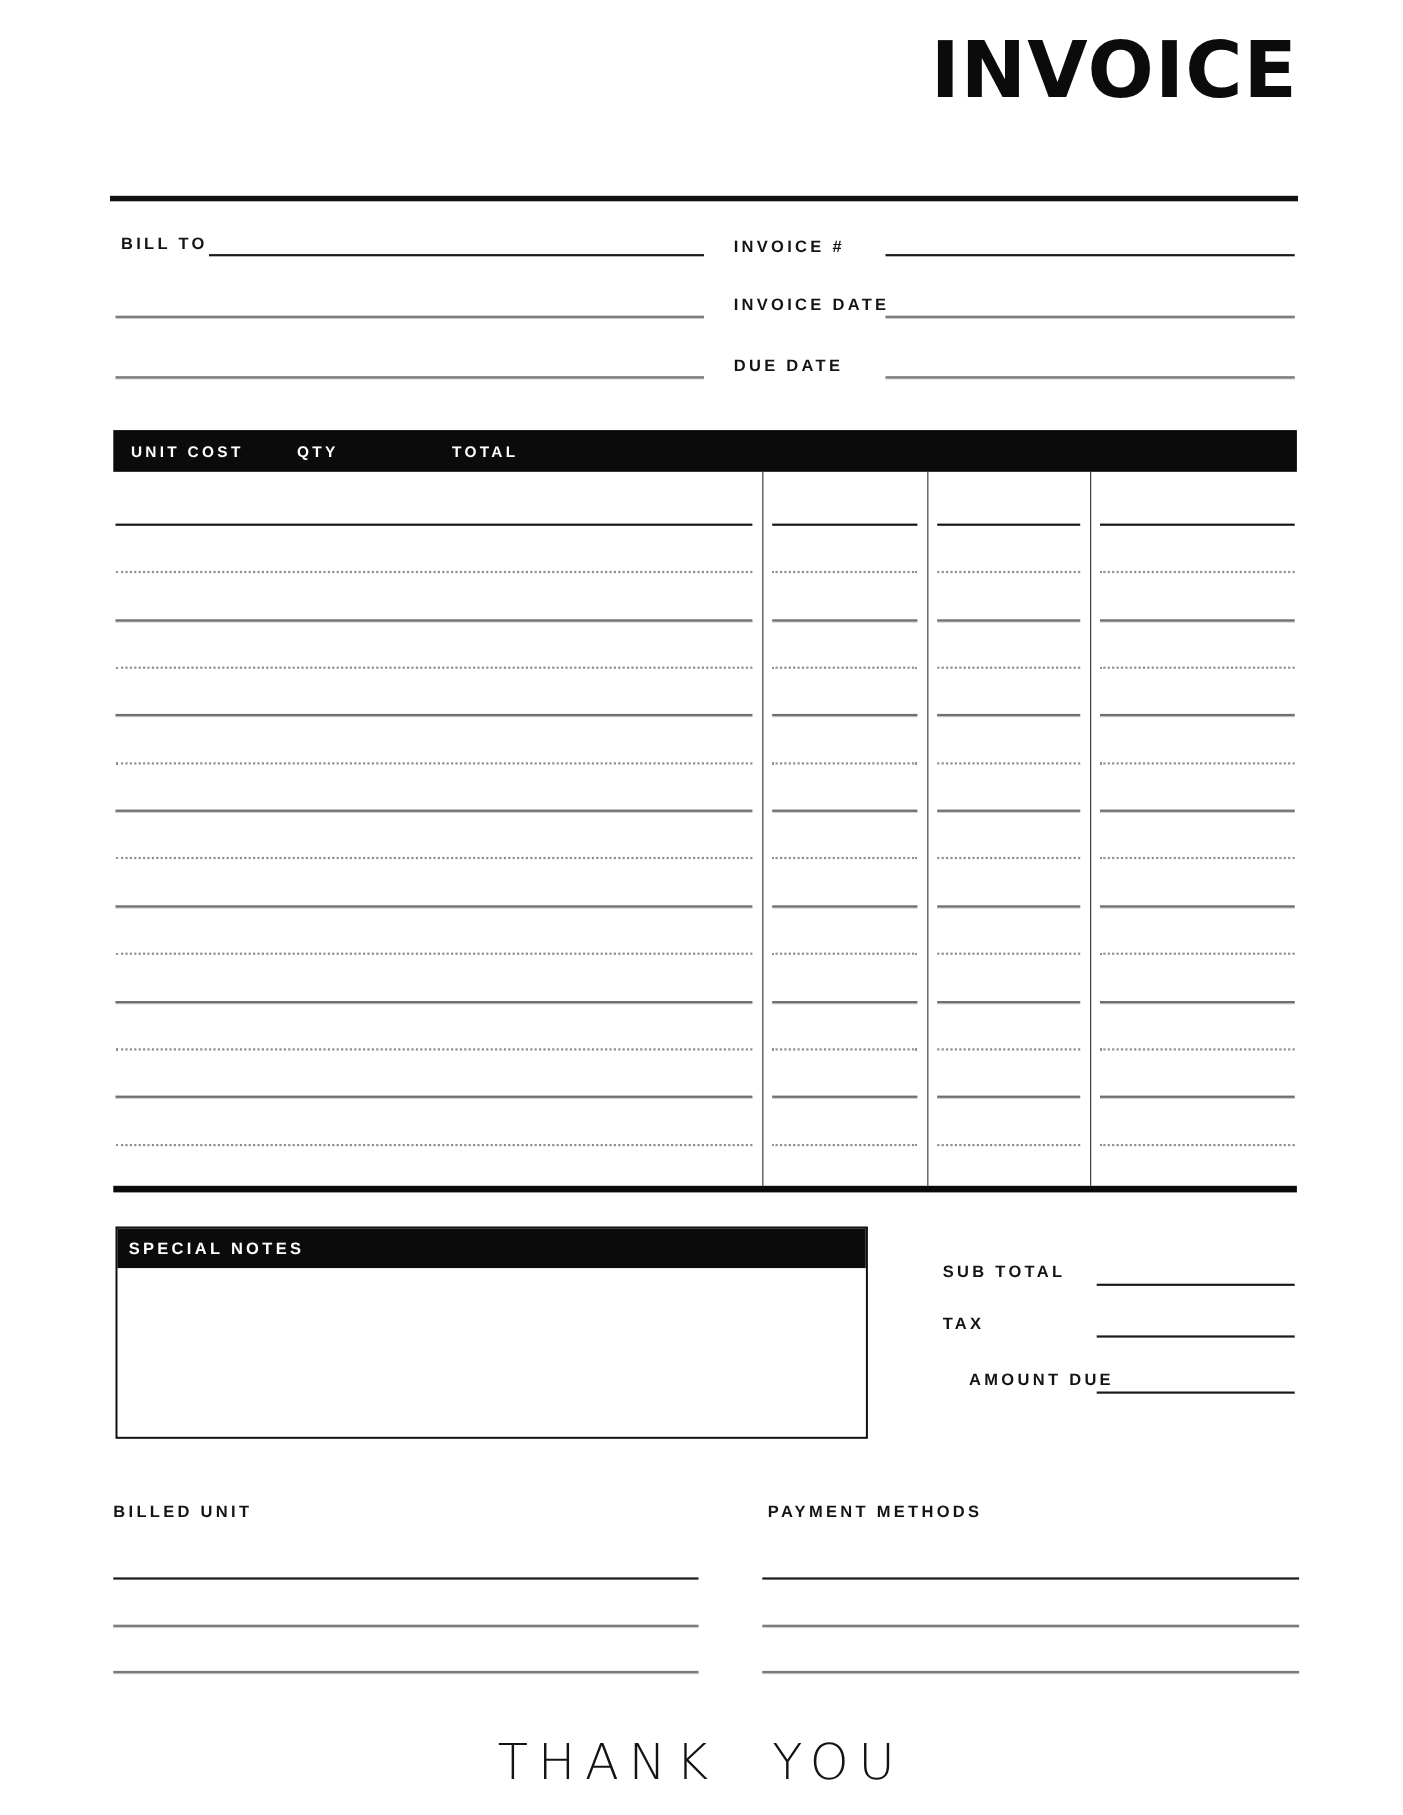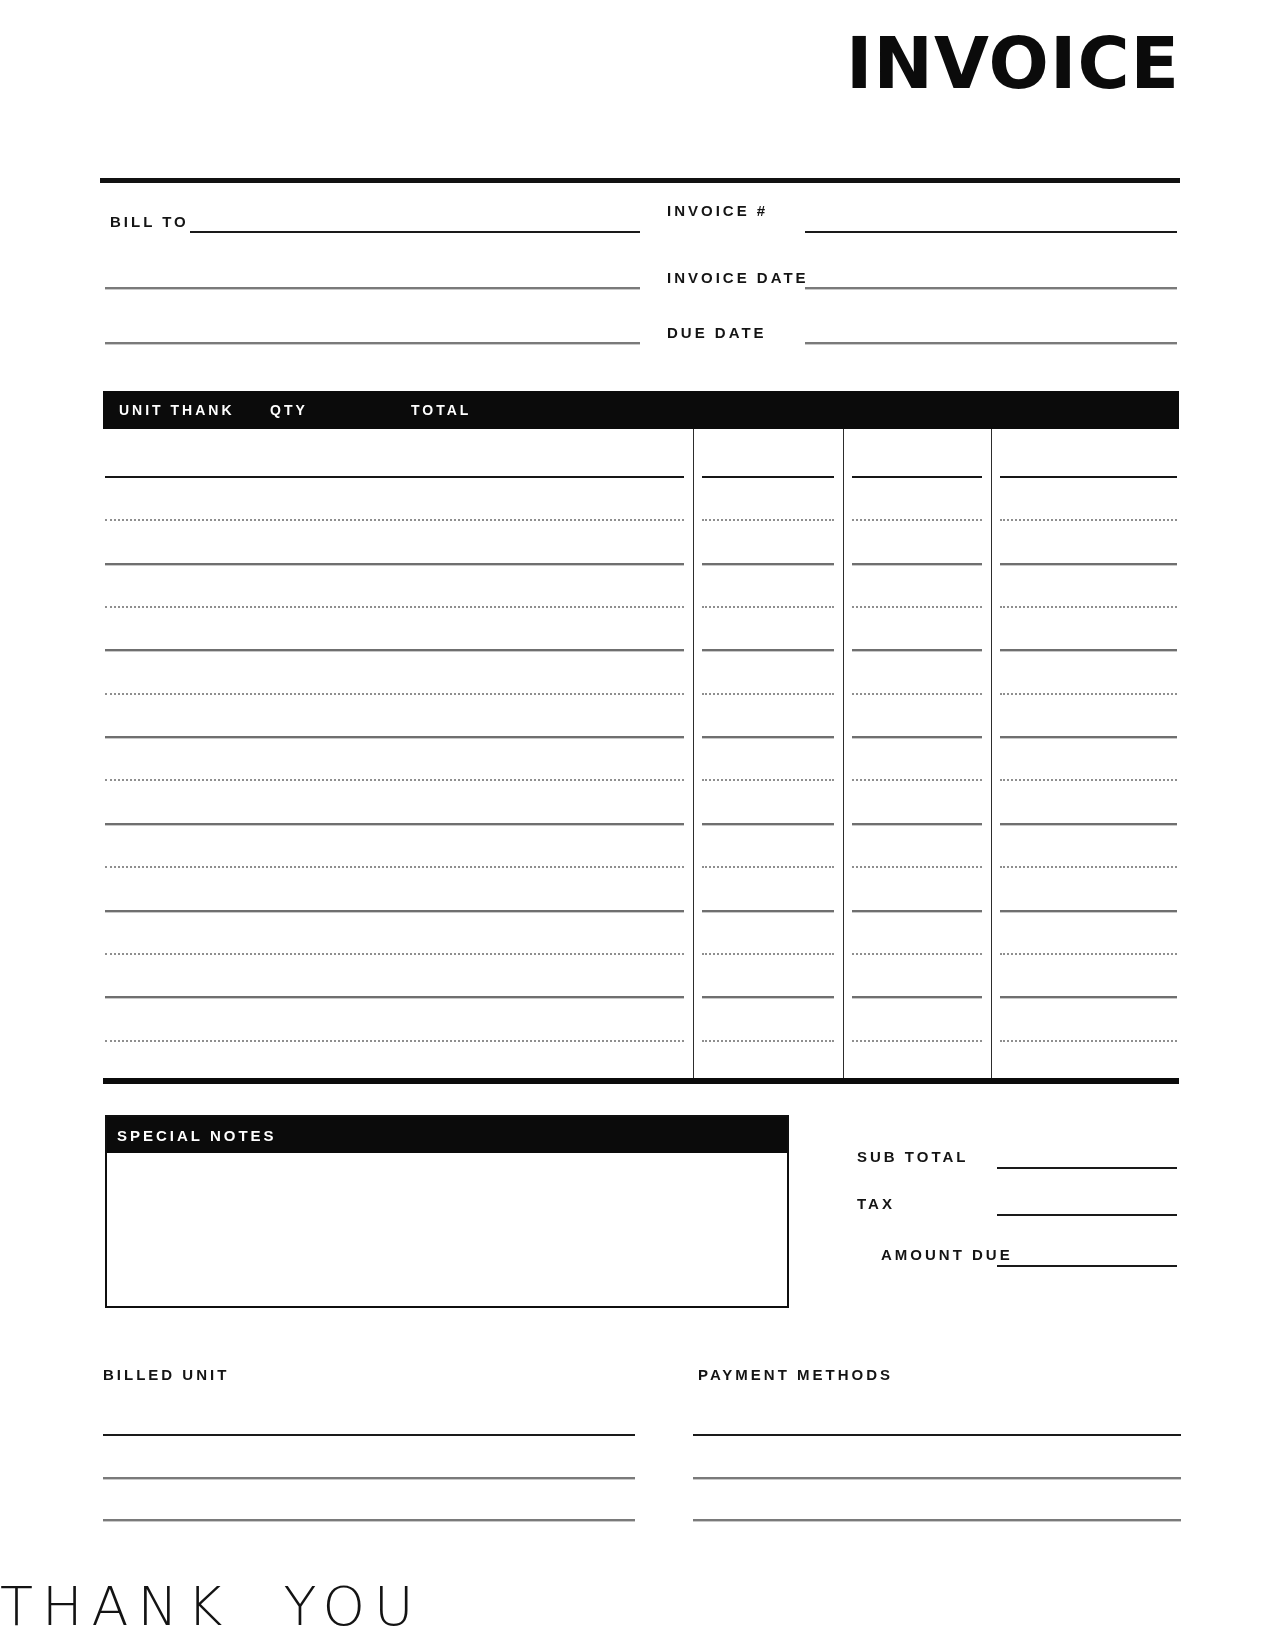--- a/index.html
+++ b/index.html
@@ -60,7 +60,7 @@
 <div class="hline gray" style="left:105px;top:287px;width:535px;"></div>
 <div class="hline gray" style="left:105px;top:342px;width:535px;"></div>
 
-<div class="label" style="left:667px;top:202px;">INVOICE #</div>
+<div class="label" style="left:667px;top:216px;">INVOICE #</div>
 <div class="hline" style="left:805px;top:231px;width:372px;"></div>
 <div class="label" style="left:667px;top:269px;">INVOICE DATE</div>
 <div class="hline gray" style="left:805px;top:287px;width:372px;"></div>

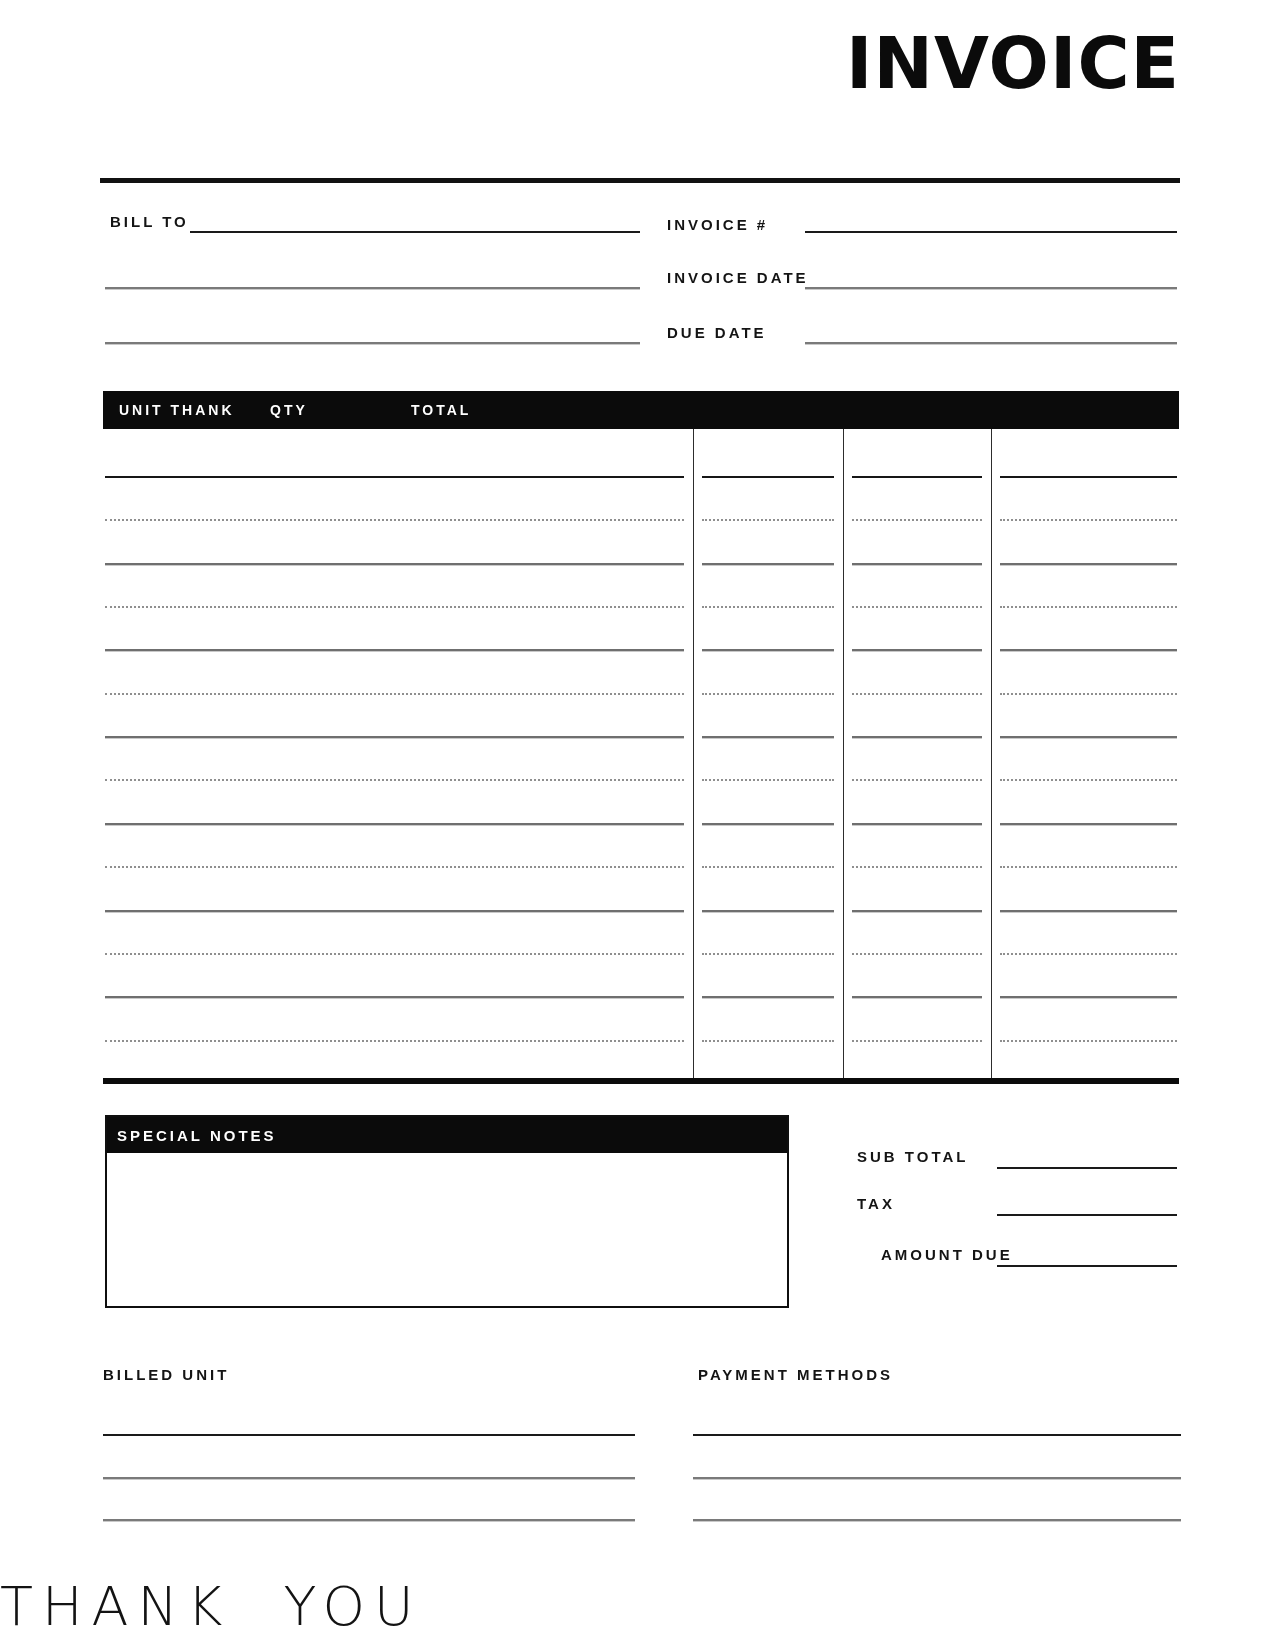--- a/index.html
+++ b/index.html
@@ -69,7 +69,7 @@
 
 <div class="items">
   <div class="items-header">
-    <div class="hc1">UNIT THANK</div>
+    <div class="hc1">UNIT COST</div>
     <div class="hc2">QTY</div>
     <div class="hc3">TOTAL</div>
   </div>

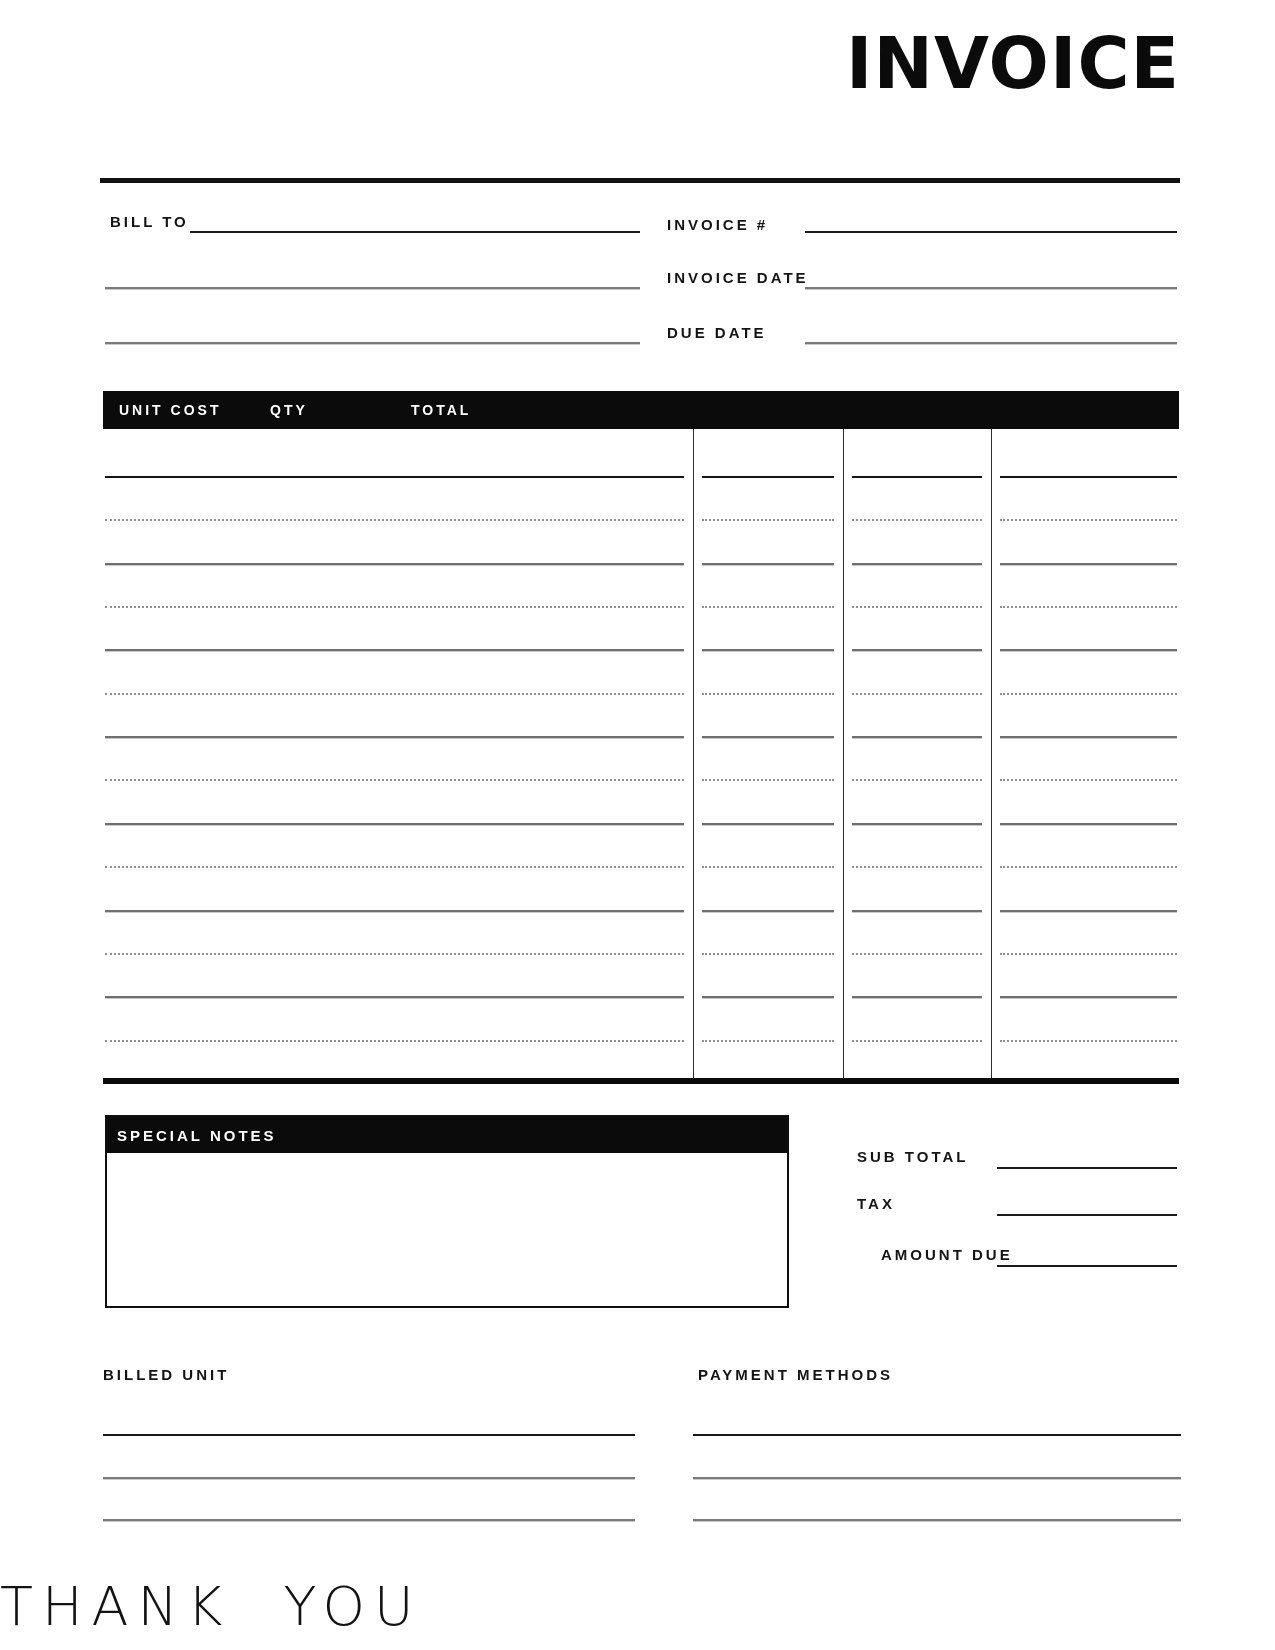--- a/index.html
+++ b/index.html
@@ -45,8 +45,8 @@
       padding-left:10px;font-size:15px;font-weight:700;letter-spacing:3px;text-align:right;}
   .notes-body{position:absolute;top:36px;left:0;right:0;bottom:0;background:#fff;}
 
-  .thankyou{position:absolute;left:0;width:100%;top:1575px;text-align:left;
-      font-family:"DejaVu Sans",sans-serif;font-weight:200;font-size:54px;
+  .thankyou{position:absolute;left:0;width:100%;top:1575px;text-align:center;
+      font-family:"DejaVu Sans",sans-serif;font-weight:200;font-size:45px;
       letter-spacing:9px;word-spacing:26px;color:#131313;}
 </style>
 </head>

